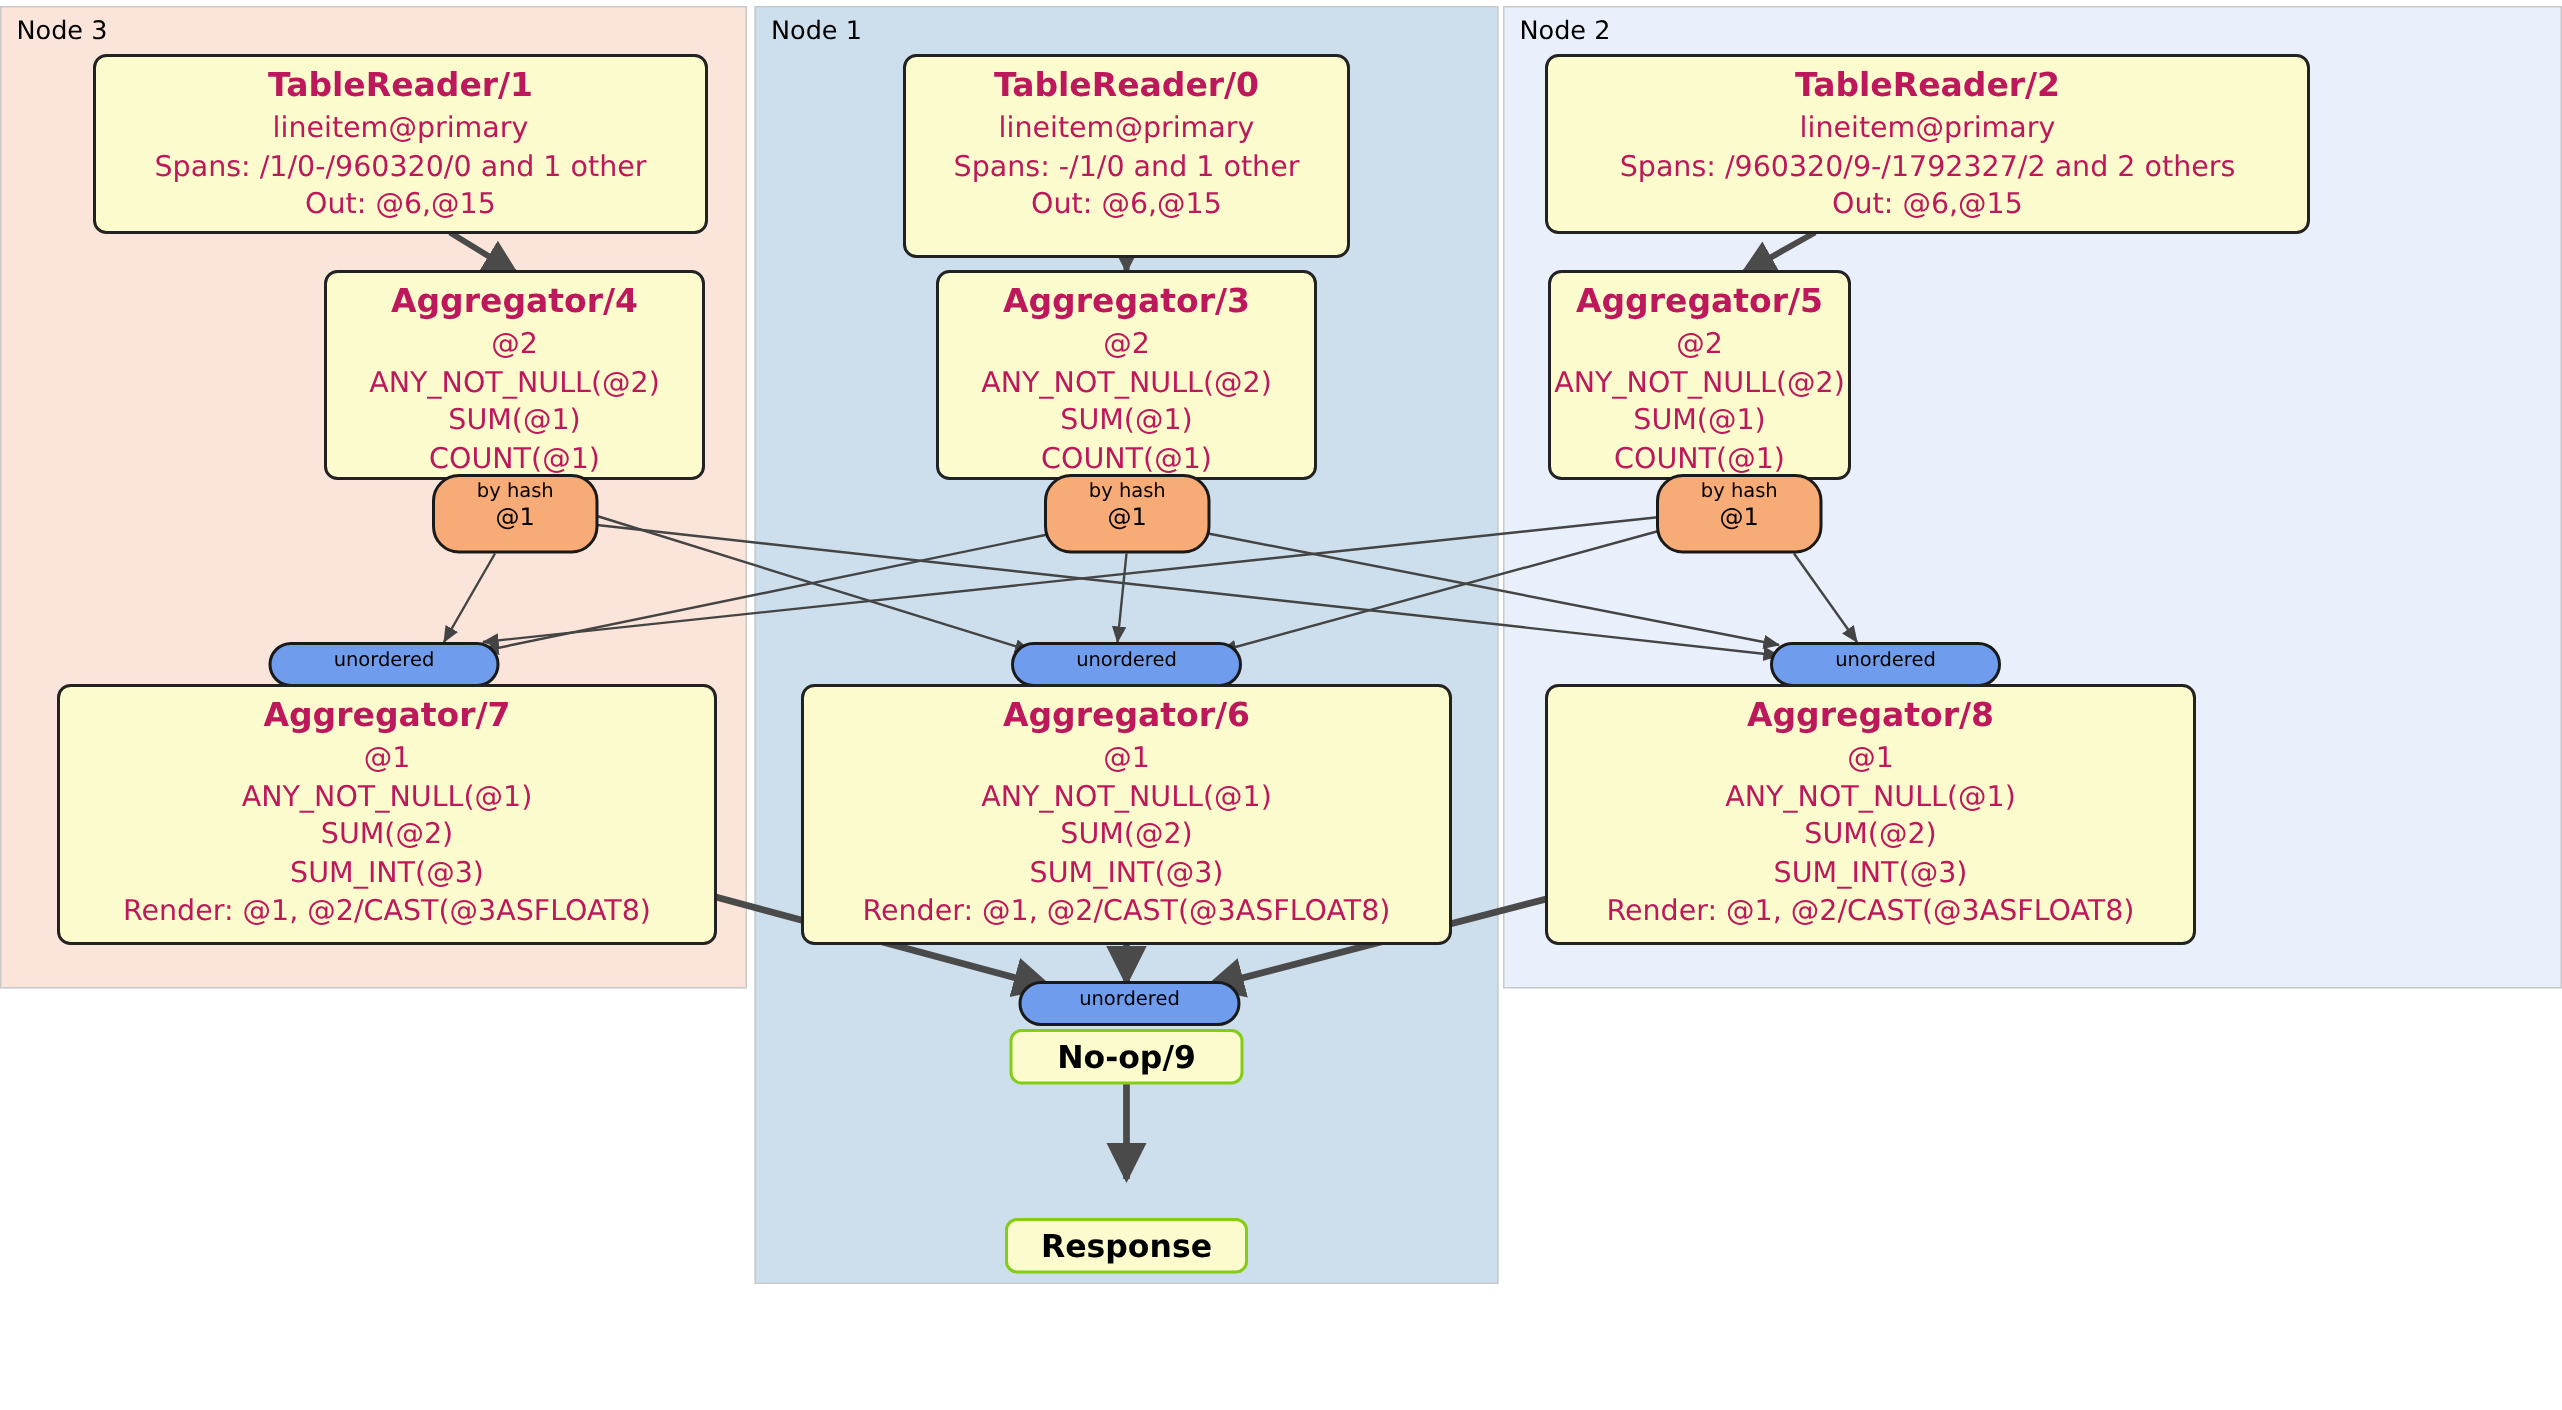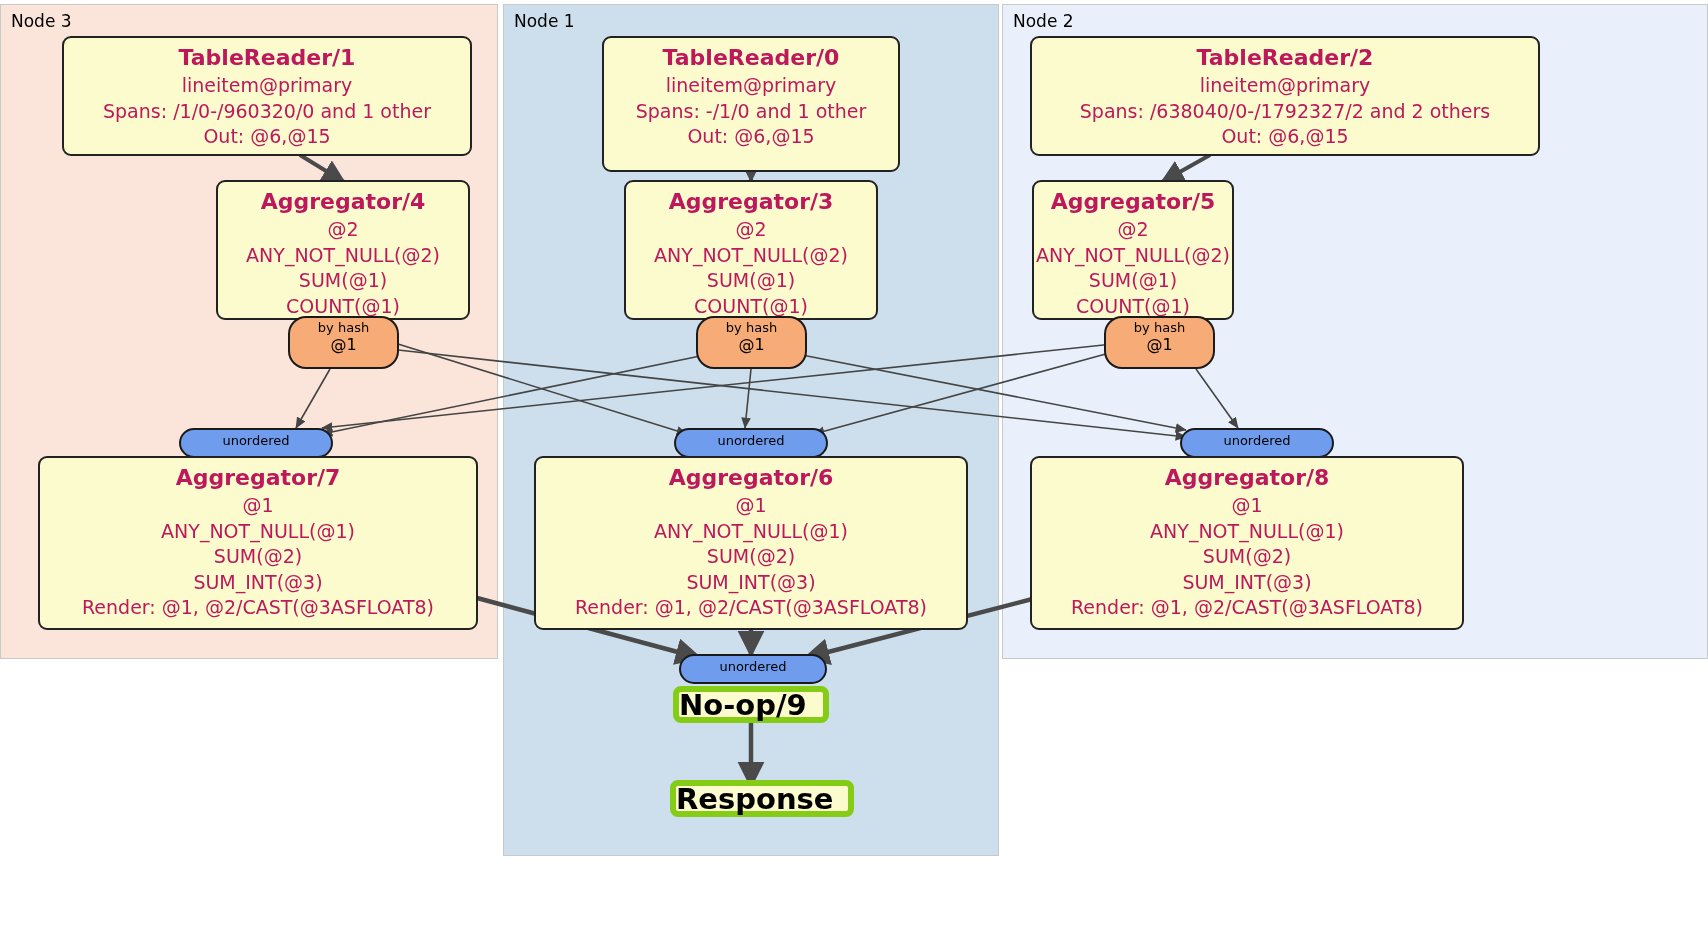--- a/index.html
+++ b/index.html
@@ -169,7 +169,7 @@
   <div class="proc-box" style="left:1030px; top:36px; width:510px; height:120px;">
     <span class="proc-title">TableReader/2</span>
     <span class="proc-line">lineitem@primary</span>
-    <span class="proc-line">Spans: /638040/0-/1792327/2 and 2 others</span>
+    <span class="proc-line">Spans: /960320/9-/1792327/2 and 2 others</span>
     <span class="proc-line">Out: @6,@15</span>
   </div>
 

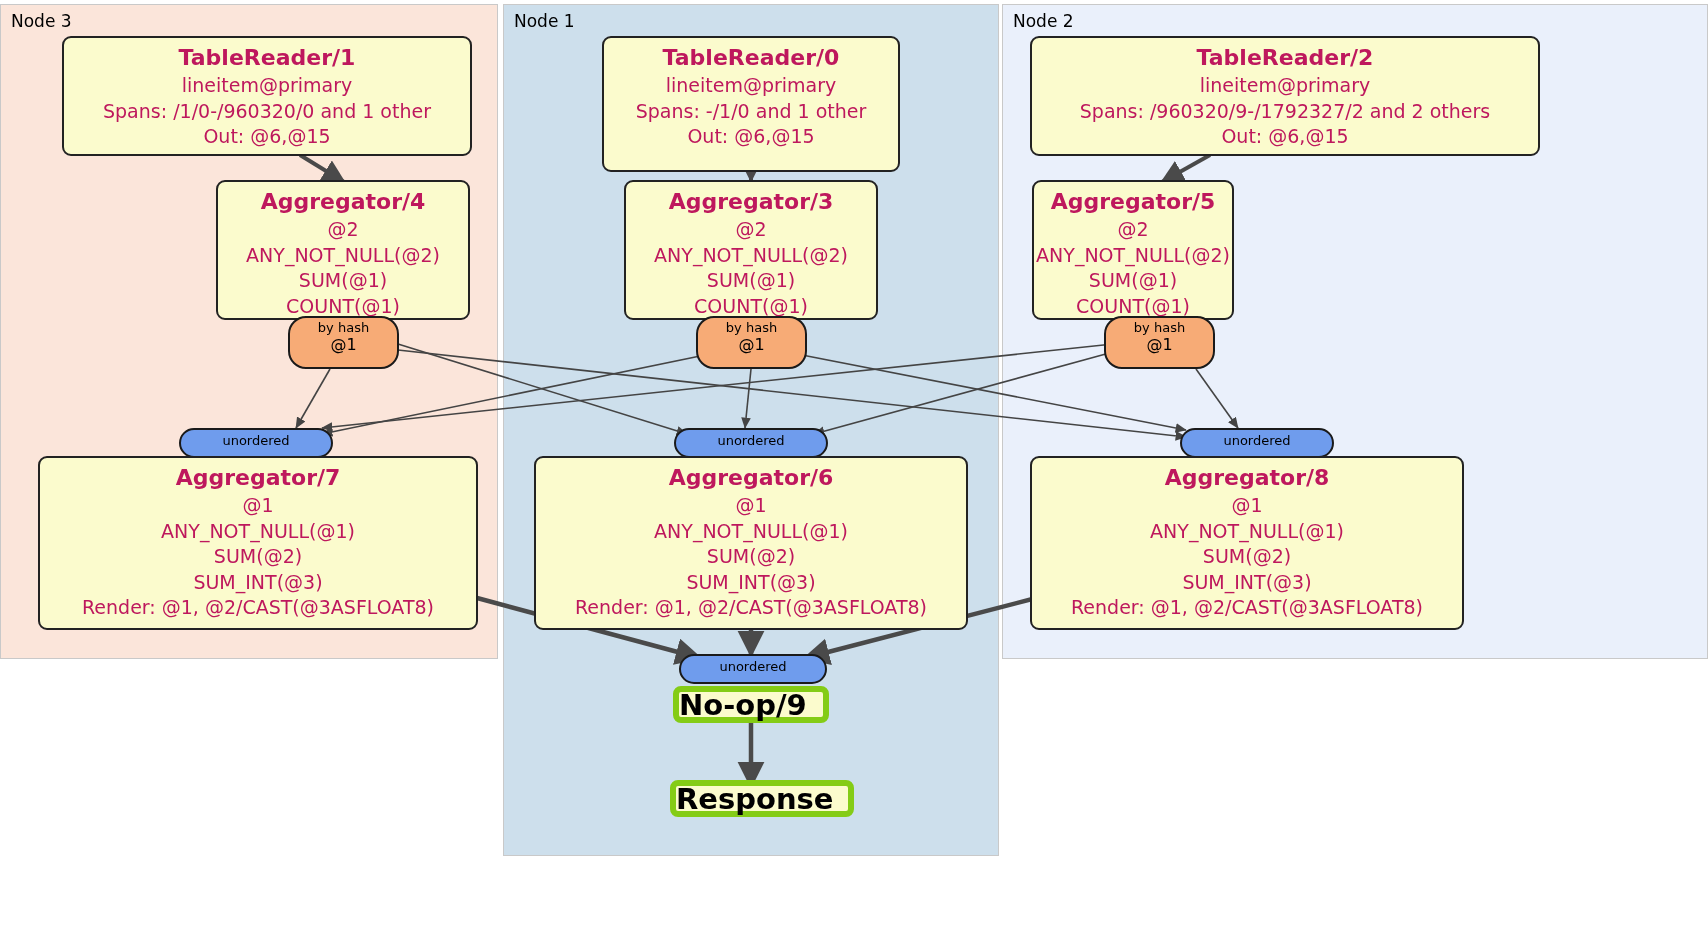--- a/index.html
+++ b/index.html
@@ -84,14 +84,15 @@
     position: absolute;
     box-sizing: border-box;
     background: #fbfbcd;
-    border: 6px solid #84cc16;
+    border: 2px solid #84cc16;
     border-radius: 8px;
     text-align: center;
     font-weight: bold;
-    font-size: 29px;
+    font-size: 21px;
     color: #000;
     display: flex;
     align-items: center;
+    justify-content: center;
   }
   svg.edges {
     position: absolute;

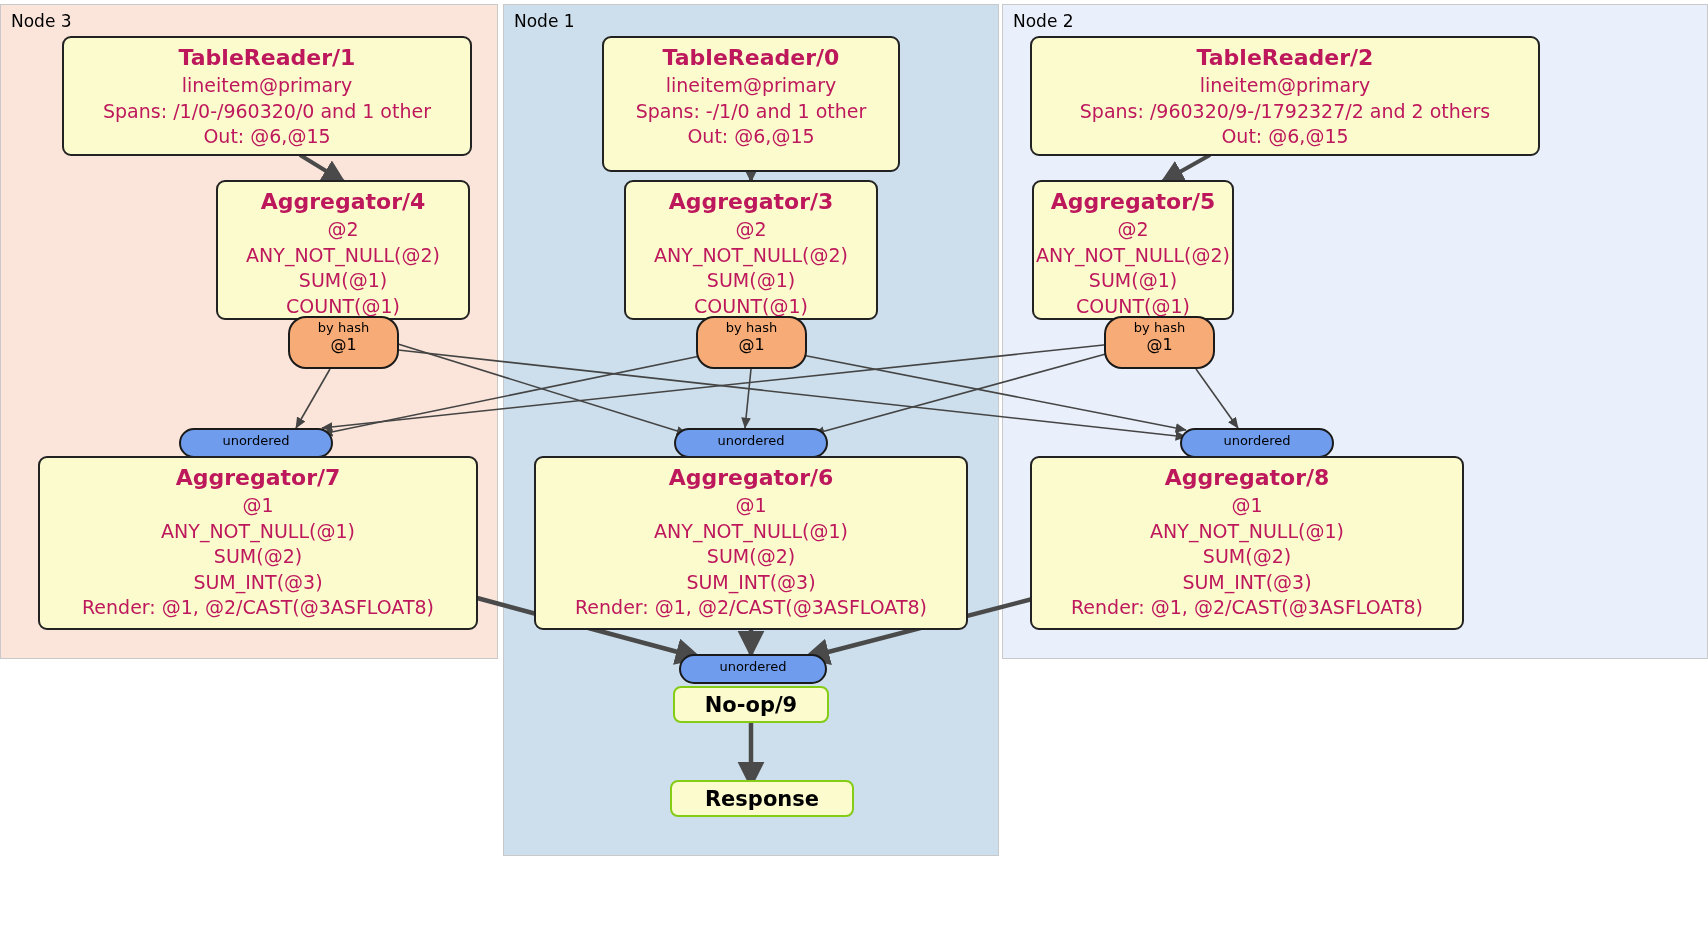--- a/index.html
+++ b/index.html
@@ -260,7 +260,7 @@
     <span>No-op/9</span>
   </div>
 
-  <div class="simple-box" style="left:670px; top:780px; width:184px; height:37px;">
+  <div class="simple-box" style="left:670px; top:812px; width:162px; height:37px;">
     <span>Response</span>
   </div>
 

